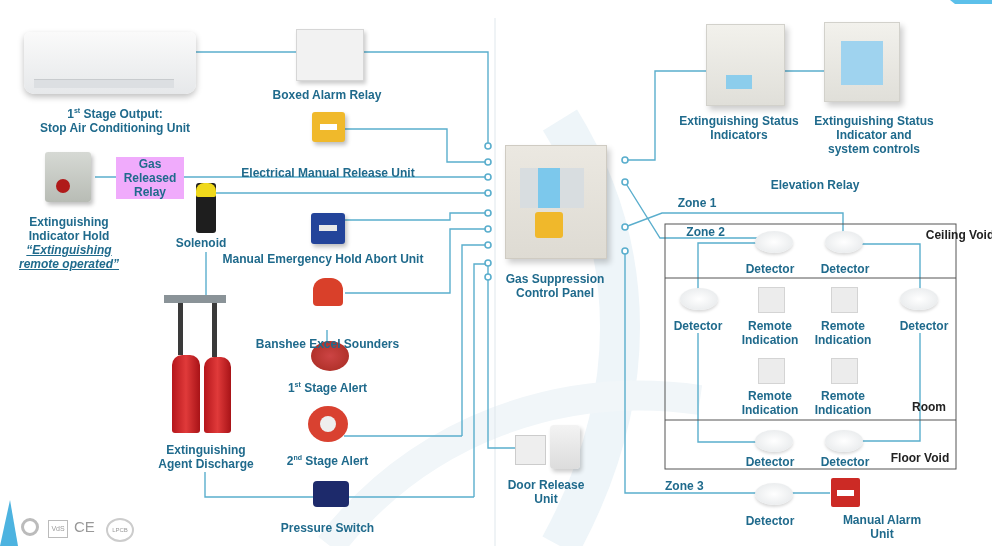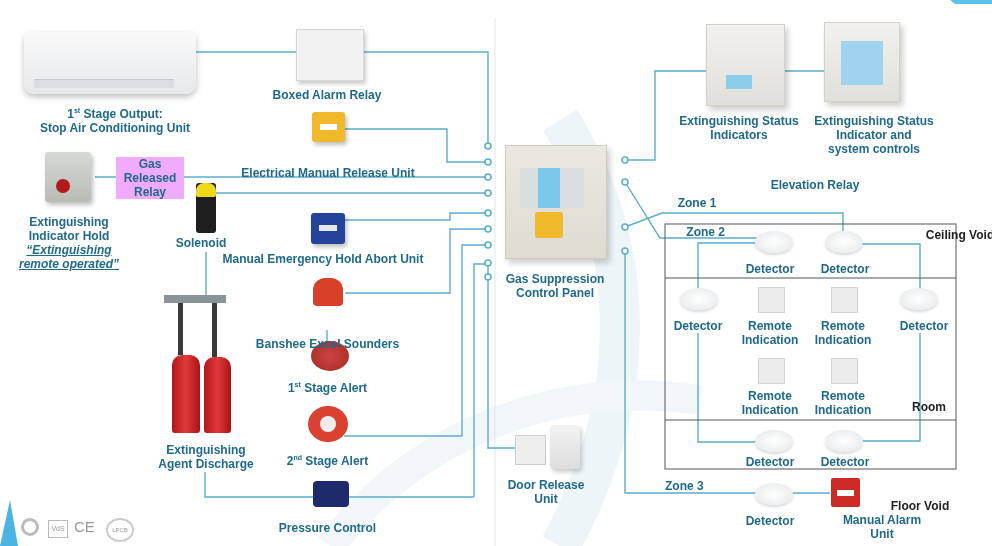--- a/index.html
+++ b/index.html
@@ -215,7 +215,7 @@
 <div class="lbl" style="left:665px;top:479px;width:50px;text-align:left;">Zone 3</div>
 <div class="lbl dark" style="left:922px;top:228px;width:76px;">Ceiling Void</div>
 <div class="lbl dark" style="left:906px;top:400px;width:46px;">Room</div>
-<div class="lbl dark" style="left:886px;top:451px;width:68px;margin-top:48px;">Floor Void</div>
+<div class="lbl dark" style="left:886px;top:451px;width:68px;">Floor Void</div>
 
 <div class="lbl" style="left:738px;top:262px;width:64px;">Detector</div>
 <div class="lbl" style="left:813px;top:262px;width:64px;">Detector</div>

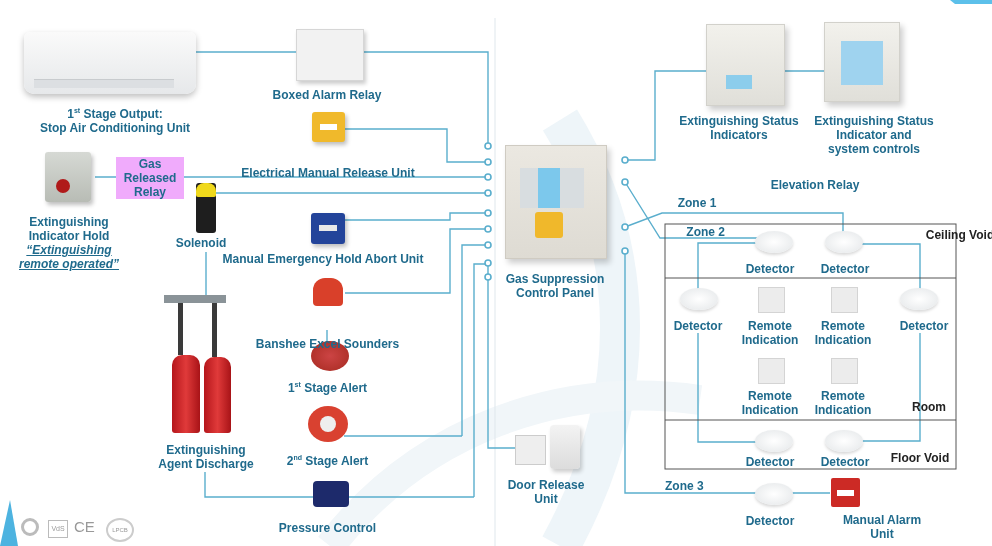--- a/index.html
+++ b/index.html
@@ -189,7 +189,7 @@
   <span>Extinguishing</span><br>
   <span>Agent Discharge</span>
 </div>
-<div class="lbl" style="left:270px;top:521px;width:115px;">Pressure Control</div>
+<div class="lbl" style="left:270px;top:521px;width:115px;">Pressure Switch</div>
 
 <div class="lbl" style="left:497px;top:272px;width:116px;">
   <span>Gas Suppression</span><br>

